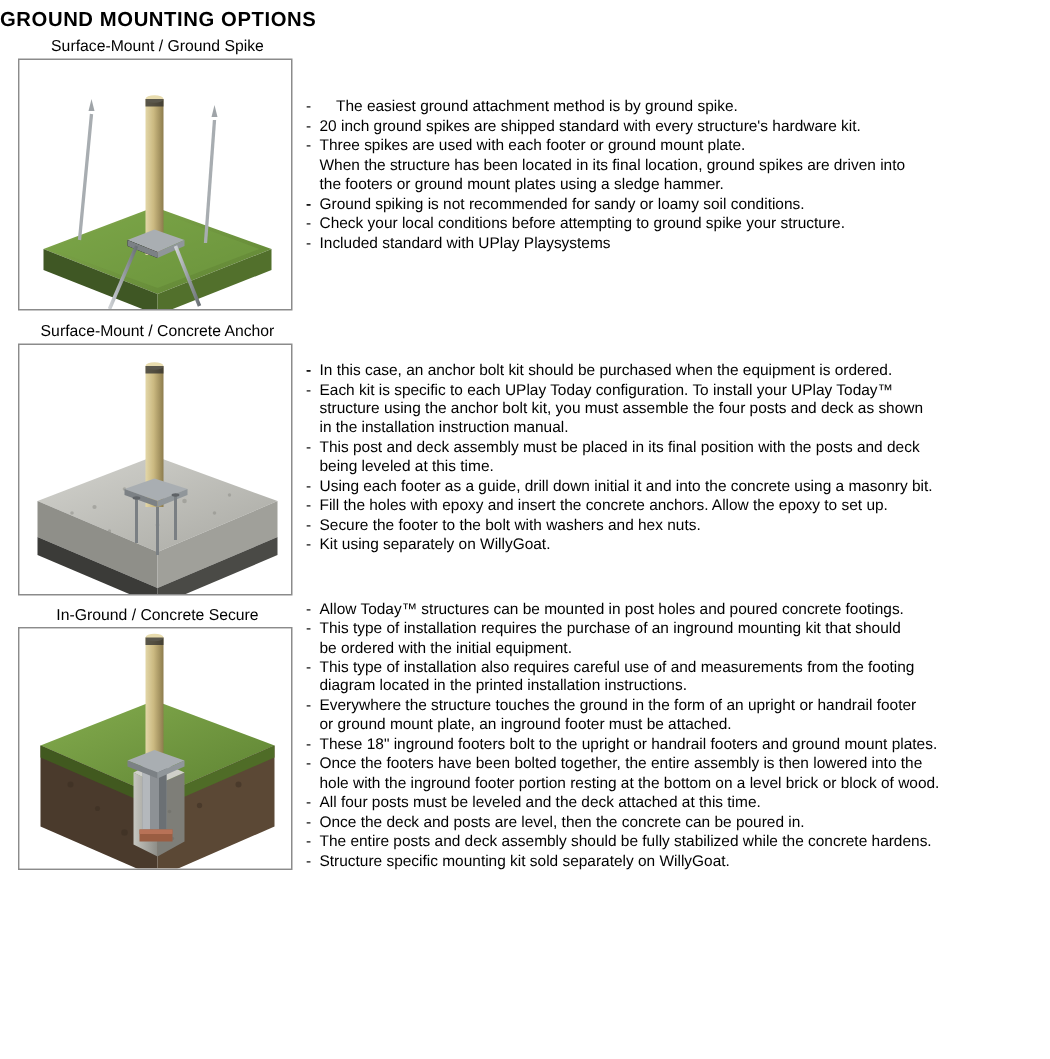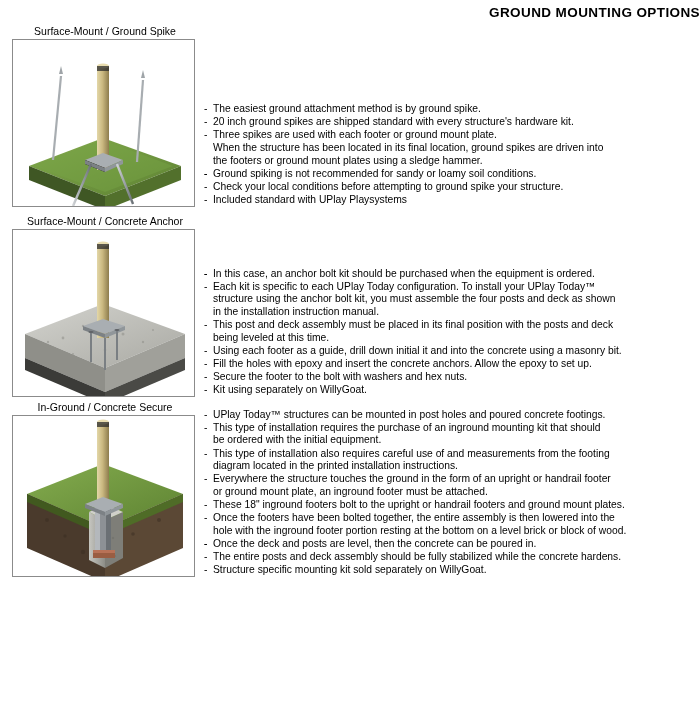--- a/index.html
+++ b/index.html
@@ -16,7 +16,7 @@
     position: relative;
   }
   .page-title {
-    text-align: right;
+    text-align: left;
     font-weight: bold;
     font-size: 13.5px;
     letter-spacing: 0.4px;

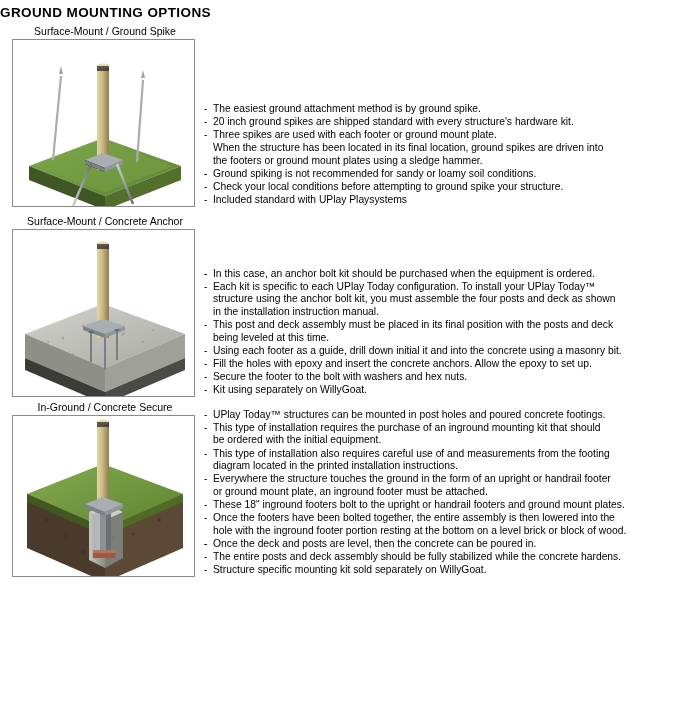--- a/index.html
+++ b/index.html
@@ -26,7 +26,7 @@
   .section {
     position: relative;
     display: flex;
-    align-items: flex-end;
+    align-items: center;
   }
   .left-col {
     width: 200px;

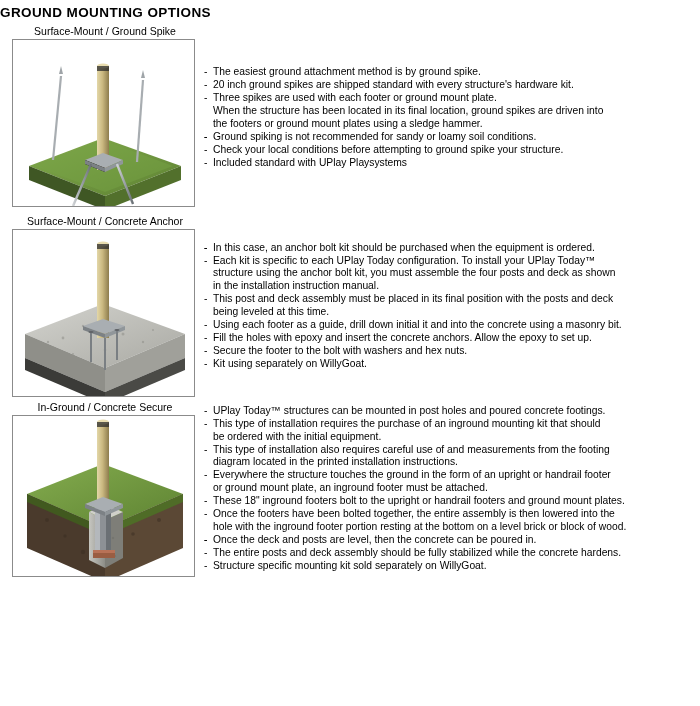--- a/index.html
+++ b/index.html
@@ -142,7 +142,7 @@
   </div>
   <div class="right-col">
     <ul class="bullets">
-      <li><span class="dash">-</span><span style="white-space: pre-line;">The easiest ground attachment method is by ground spike.</span></li>
+      <li><span class="dash">-</span><span style="white-space: pre-line; margin-left: 11px;">The easiest ground attachment method is by ground spike.</span></li>
       <li><span class="dash">-</span><span style="white-space: pre-line;">20 inch ground spikes are shipped standard with every structure's hardware kit.</span></li>
       <li><span class="dash">-</span><span style="white-space: pre-line;">Three spikes are used with each footer or ground mount plate.
   When the structure has been located in its final location, ground spikes are driven into

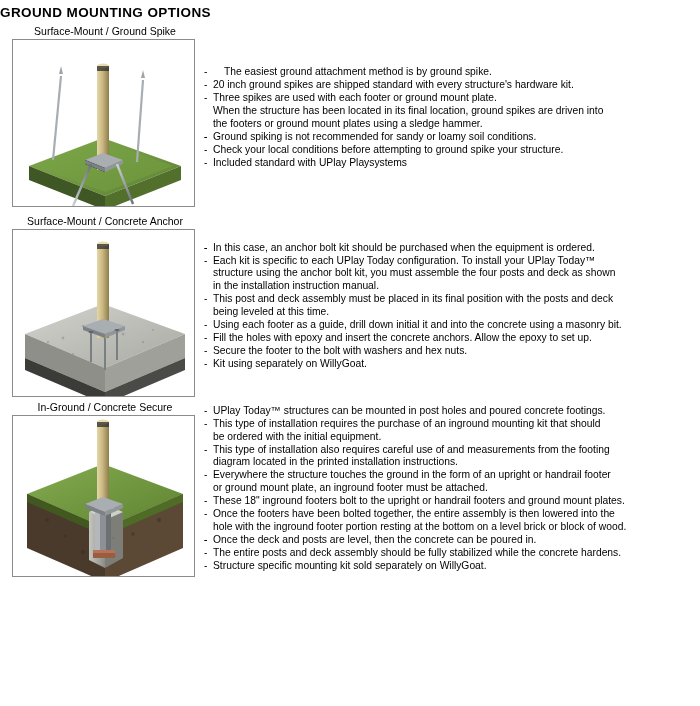--- a/index.html
+++ b/index.html
@@ -298,7 +298,7 @@
   </div>
   <div class="right-col">
     <ul class="bullets">
-      <li><span class="dash">-</span><span style="white-space: pre-line;">UPlay Today™ structures can be mounted in post holes and poured concrete footings.</span></li>
+      <li><span class="dash">-</span><span style="white-space: pre-line;">Allow Today™ structures can be mounted in post holes and poured concrete footings.</span></li>
       <li><span class="dash">-</span><span style="white-space: pre-line;">This type of installation requires the purchase of an inground mounting kit that should
   be ordered with the initial equipment.</span></li>
       <li><span class="dash">-</span><span style="white-space: pre-line;">This type of installation also requires careful use of and measurements from the footing

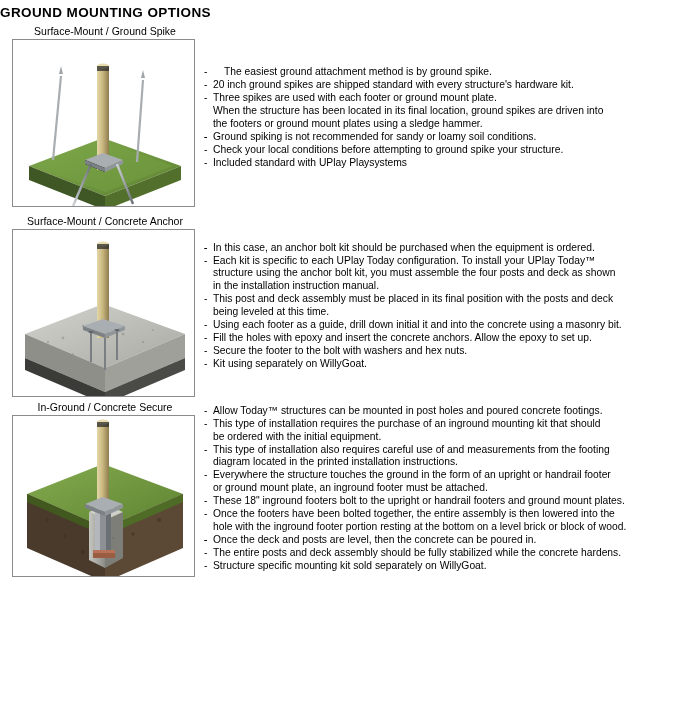--- a/index.html
+++ b/index.html
@@ -308,7 +308,7 @@
       <li><span class="dash">-</span><span style="white-space: pre-line;">These 18" inground footers bolt to the upright or handrail footers and ground mount plates.</span></li>
       <li><span class="dash">-</span><span style="white-space: pre-line;">Once the footers have been bolted together, the entire assembly is then lowered into the
   hole with the inground footer portion resting at the bottom on a level brick or block of wood.</span></li>
-      <li><span class="dash">-</span></li>
+      <li><span class="dash">-</span><span style="white-space: pre-line;">All four posts must be leveled and the deck attached at this time.</span></li>
       <li><span class="dash">-</span><span style="white-space: pre-line;">Once the deck and posts are level, then the concrete can be poured in.</span></li>
       <li><span class="dash">-</span><span style="white-space: pre-line;">The entire posts and deck assembly should be fully stabilized while the concrete hardens.</span></li>
       <li><span class="dash">-</span><span style="white-space: pre-line;"> Structure specific mounting kit sold separately on WillyGoat.</span></li>

